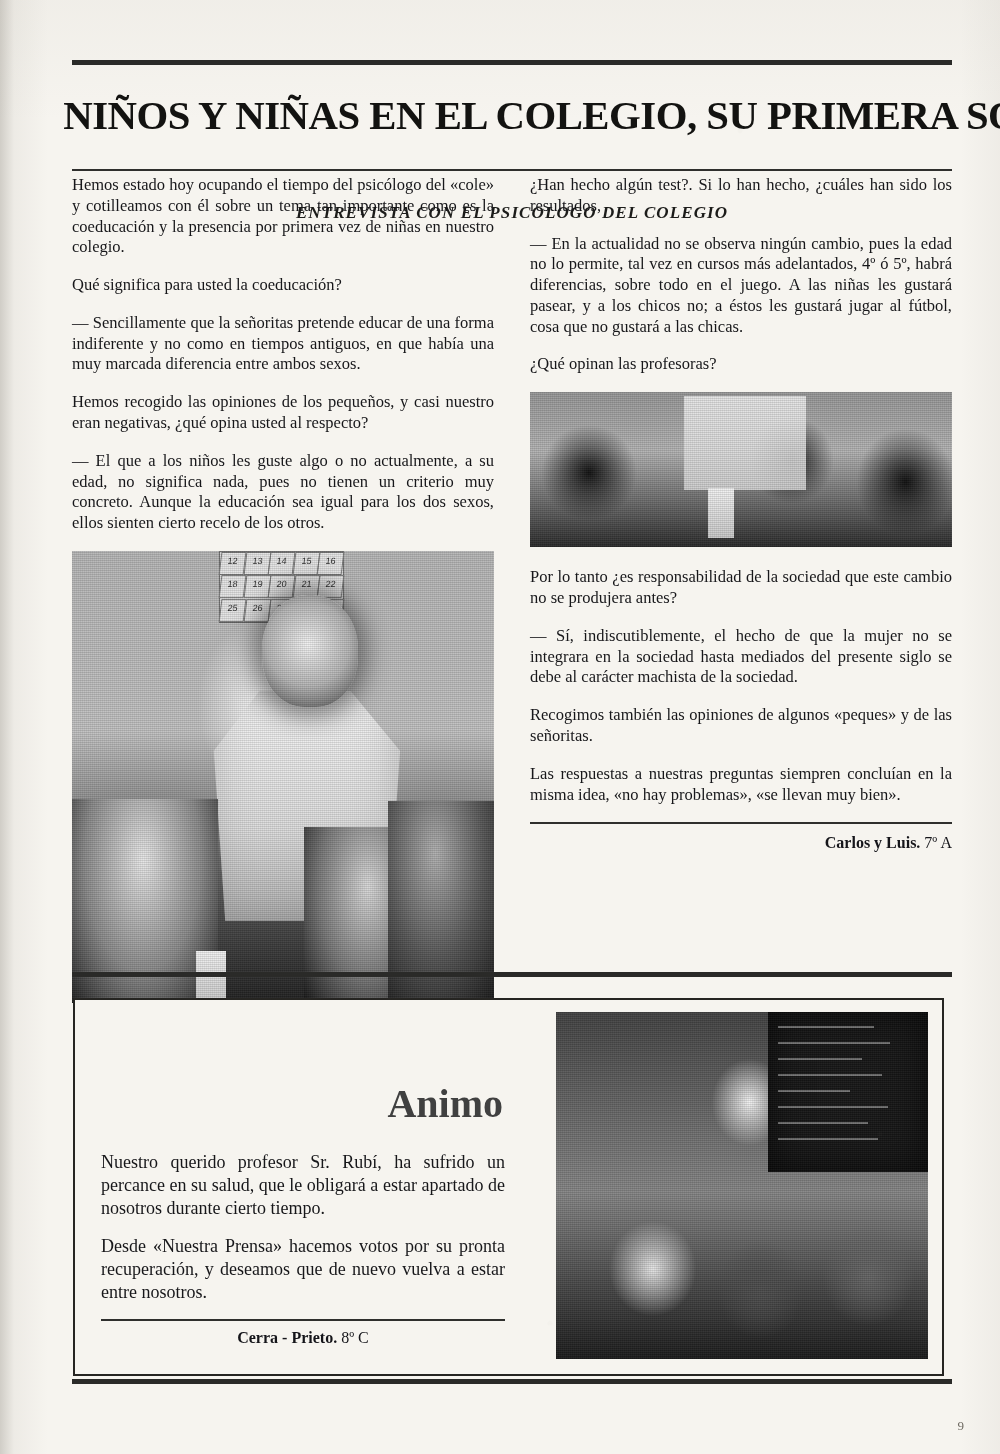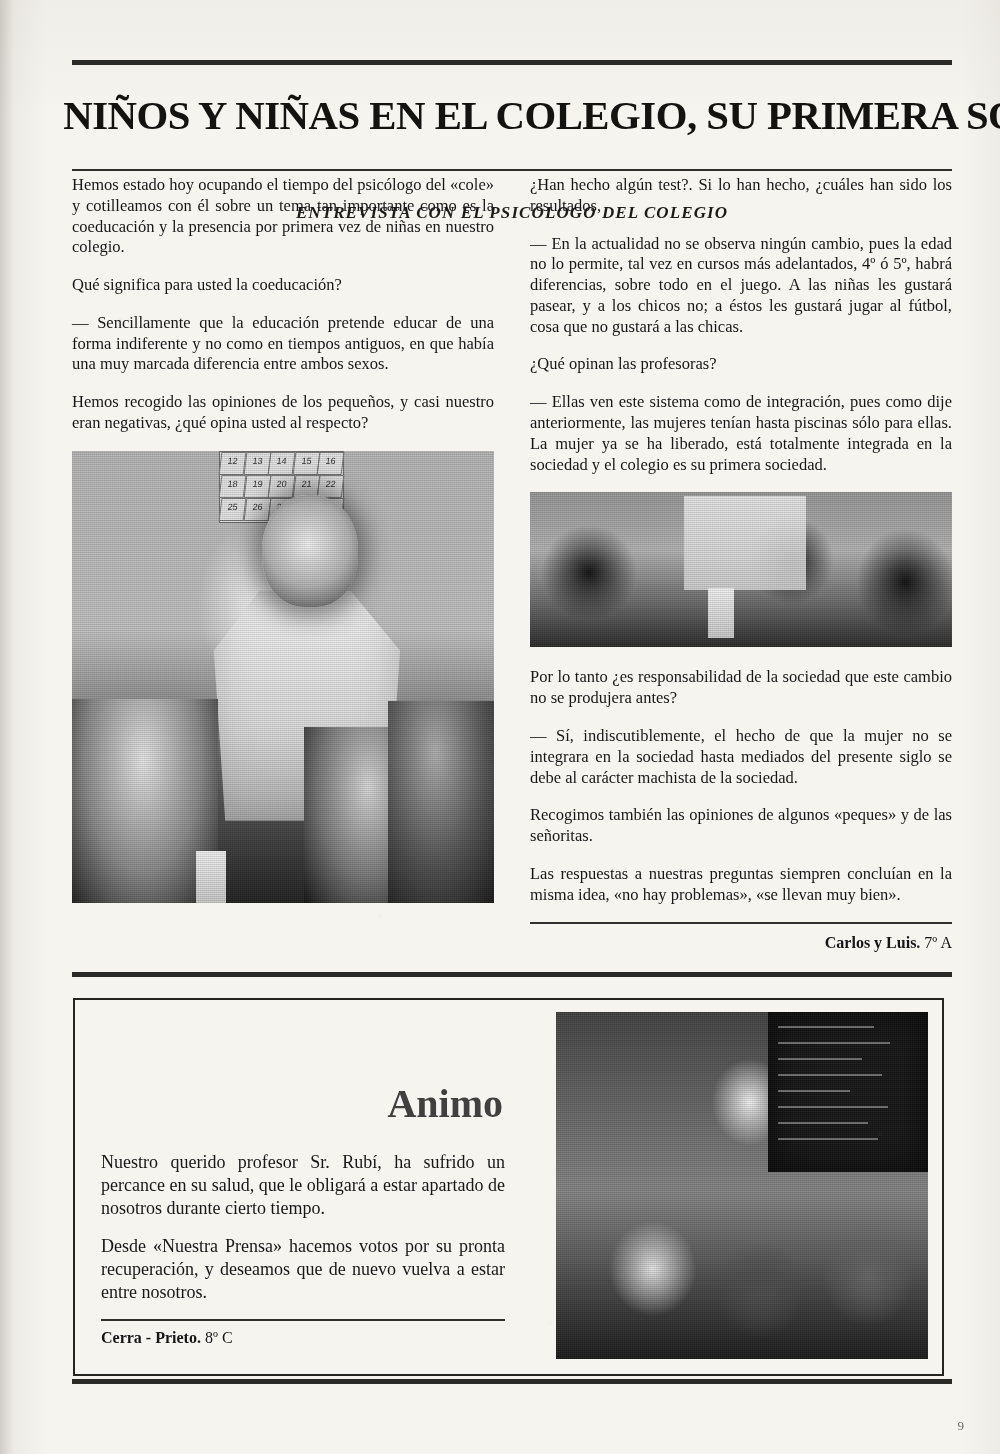--- a/index.html
+++ b/index.html
@@ -279,7 +279,7 @@
       <div class="col">
         <p class="q lead">Hemos estado hoy ocupando el tiempo del psicólogo del «cole» y cotilleamos con él sobre un tema tan importante como es la coeducación y la presencia por primera vez de niñas en nuestro colegio.</p>
         <p class="q">Qué significa para usted la coeducación?</p>
-        <p class="a">— Sencillamente que la educación pretende educar de una forma indiferente y no como en tiempos antiguos, en que había una muy marcada diferencia entre ambos sexos.</p>
+        <p class="a">— Sencillamente que la señoritas pretende educar de una forma indiferente y no como en tiempos antiguos, en que había una muy marcada diferencia entre ambos sexos.</p>
         <p class="q">Hemos recogido las opiniones de los pequeños, y casi nuestro eran negativas, ¿qué opina usted al respecto?</p>
 
         <div class="photo photo1">

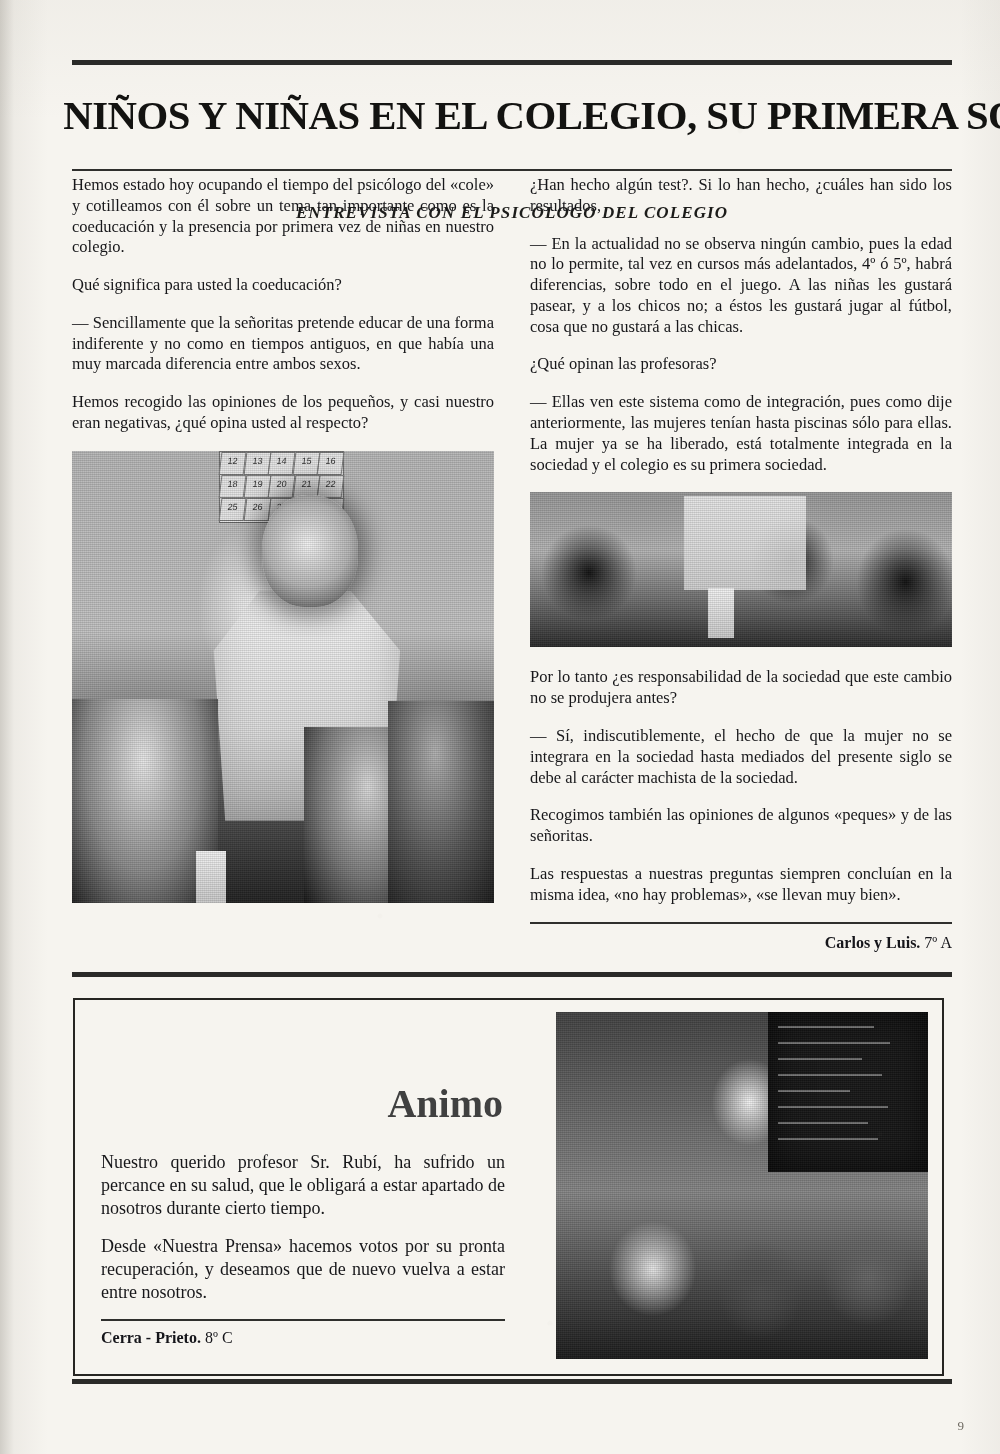--- a/index.html
+++ b/index.html
@@ -314,7 +314,6 @@
         <p class="q">¿Han hecho algún test?. Si lo han hecho, ¿cuáles han sido los resultados,</p>
         <p class="a">— En la actualidad no se observa ningún cambio, pues la edad no lo permite, tal vez en cursos más adelantados, 4º ó 5º, habrá diferencias, sobre todo en el juego. A las niñas les gustará pasear, y a los chicos no; a éstos les gustará jugar al fútbol, cosa que no gustará a las chicas.</p>
         <p class="q">¿Qué opinan las profesoras?</p>
-        <p class="a">— Ellas ven este sistema como de integración, pues como dije anteriormente, las mujeres tenían hasta piscinas sólo para ellas. La mujer ya se ha liberado, está totalmente integrada en la sociedad y el colegio es su primera sociedad.</p>
 
         <div class="photo photo2">
           <div class="board2"></div>

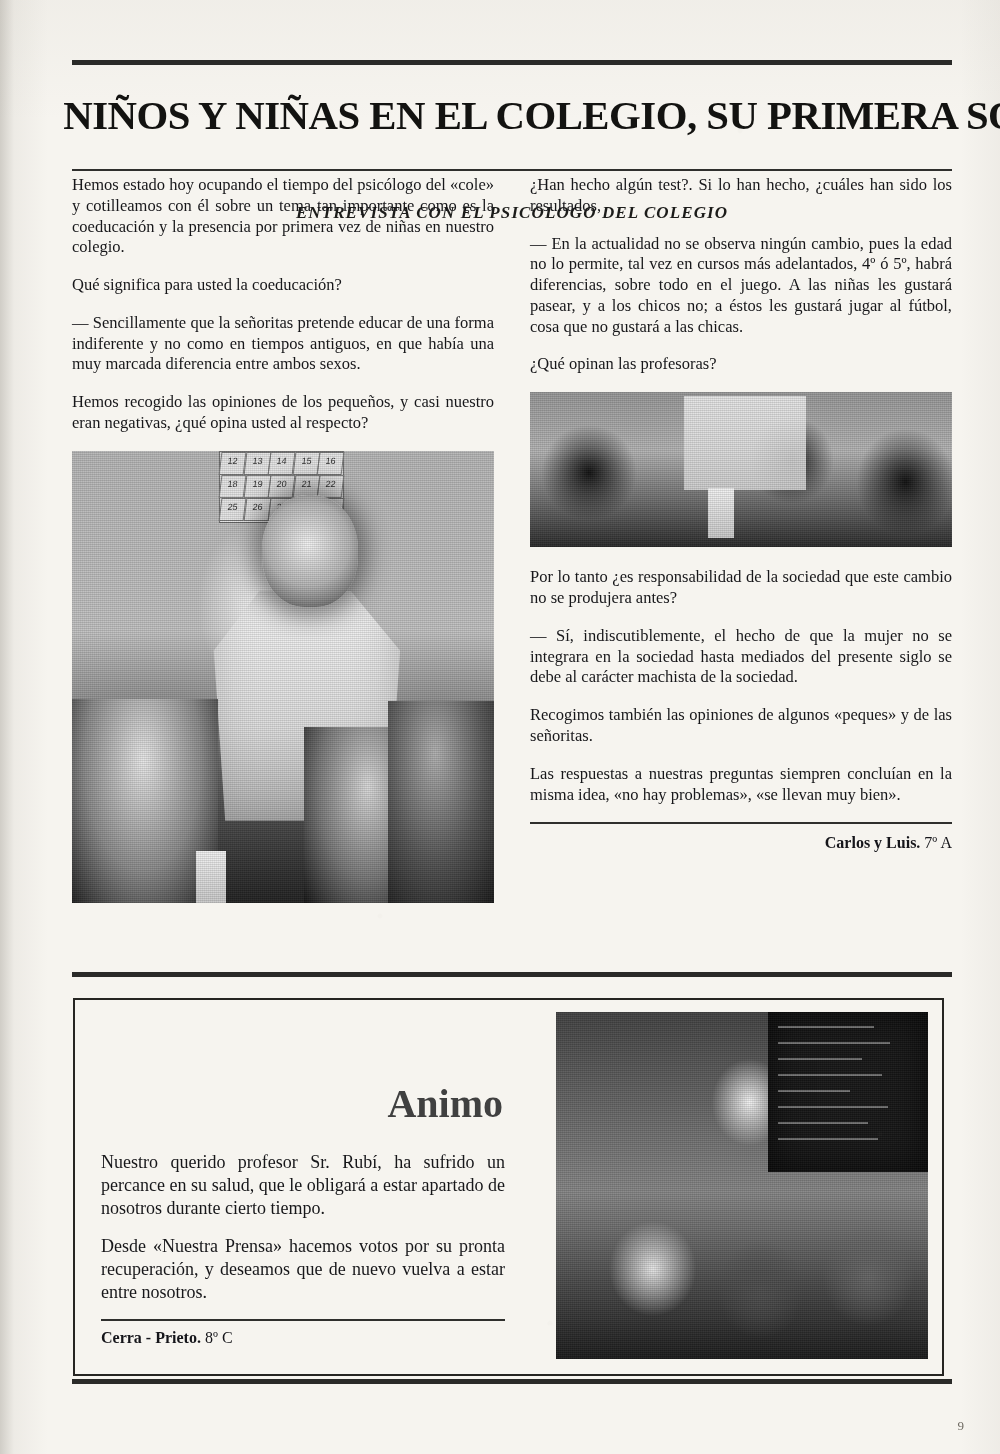--- a/index.html
+++ b/index.html
@@ -281,6 +281,7 @@
         <p class="q">Qué significa para usted la coeducación?</p>
         <p class="a">— Sencillamente que la señoritas pretende educar de una forma indiferente y no como en tiempos antiguos, en que había una muy marcada diferencia entre ambos sexos.</p>
         <p class="q">Hemos recogido las opiniones de los pequeños, y casi nuestro eran negativas, ¿qué opina usted al respecto?</p>
+        <p class="a">— El que a los niños les guste algo o no actualmente, a su edad, no significa nada, pues no tienen un criterio muy concreto. Aunque la educación sea igual para los dos sexos, ellos sienten cierto recelo de los otros.</p>
 
         <div class="photo photo1">
           <div class="cal">

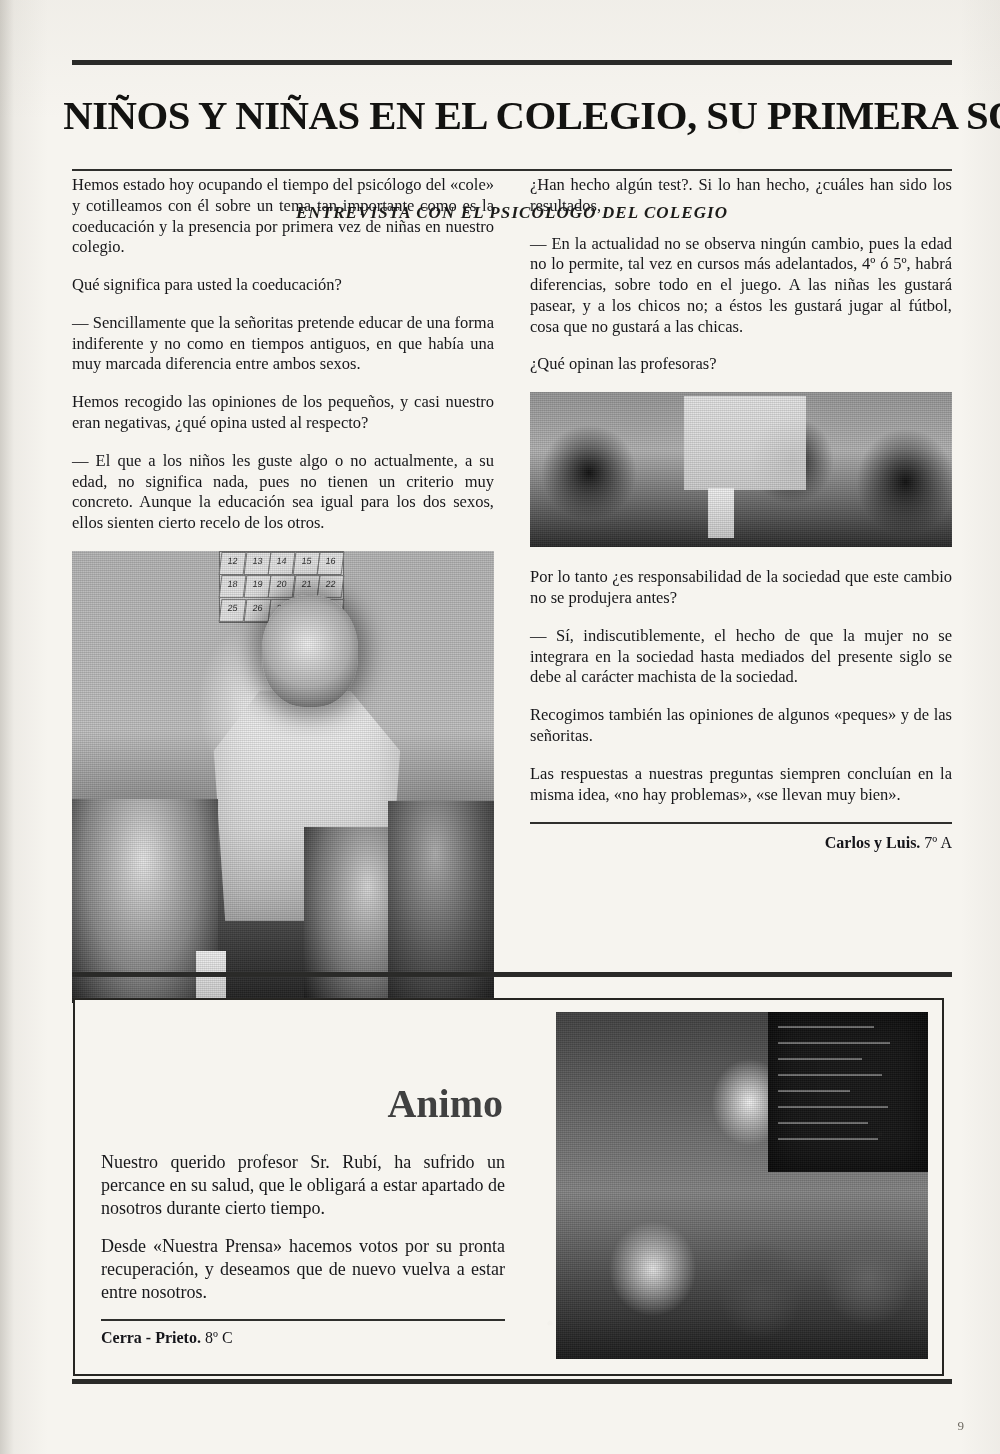--- a/index.html
+++ b/index.html
@@ -253,7 +253,7 @@
     color:#17171a;
   }
   .boxed-byline-rule { height:2px; background:#2f2f2d; margin: 16px 0 8px 0; }
-  .boxed-byline { font-size:16px; color:#15151a; }
+  .boxed-byline { text-align:center; font-size:16px; color:#15151a; }
 
   .pagenum {
     position:absolute; right: 36px; bottom: 20px;

